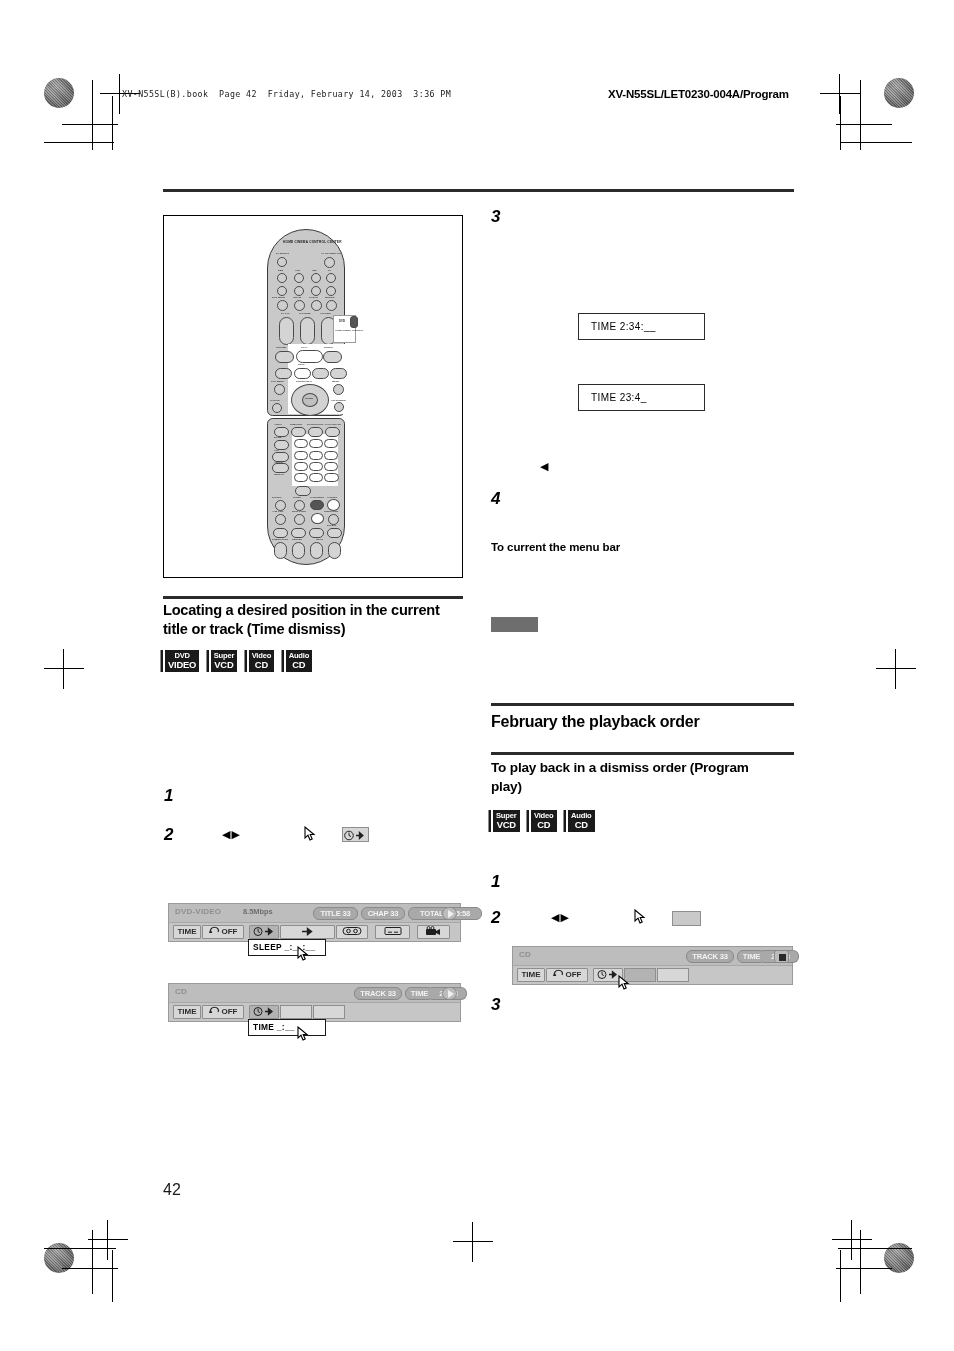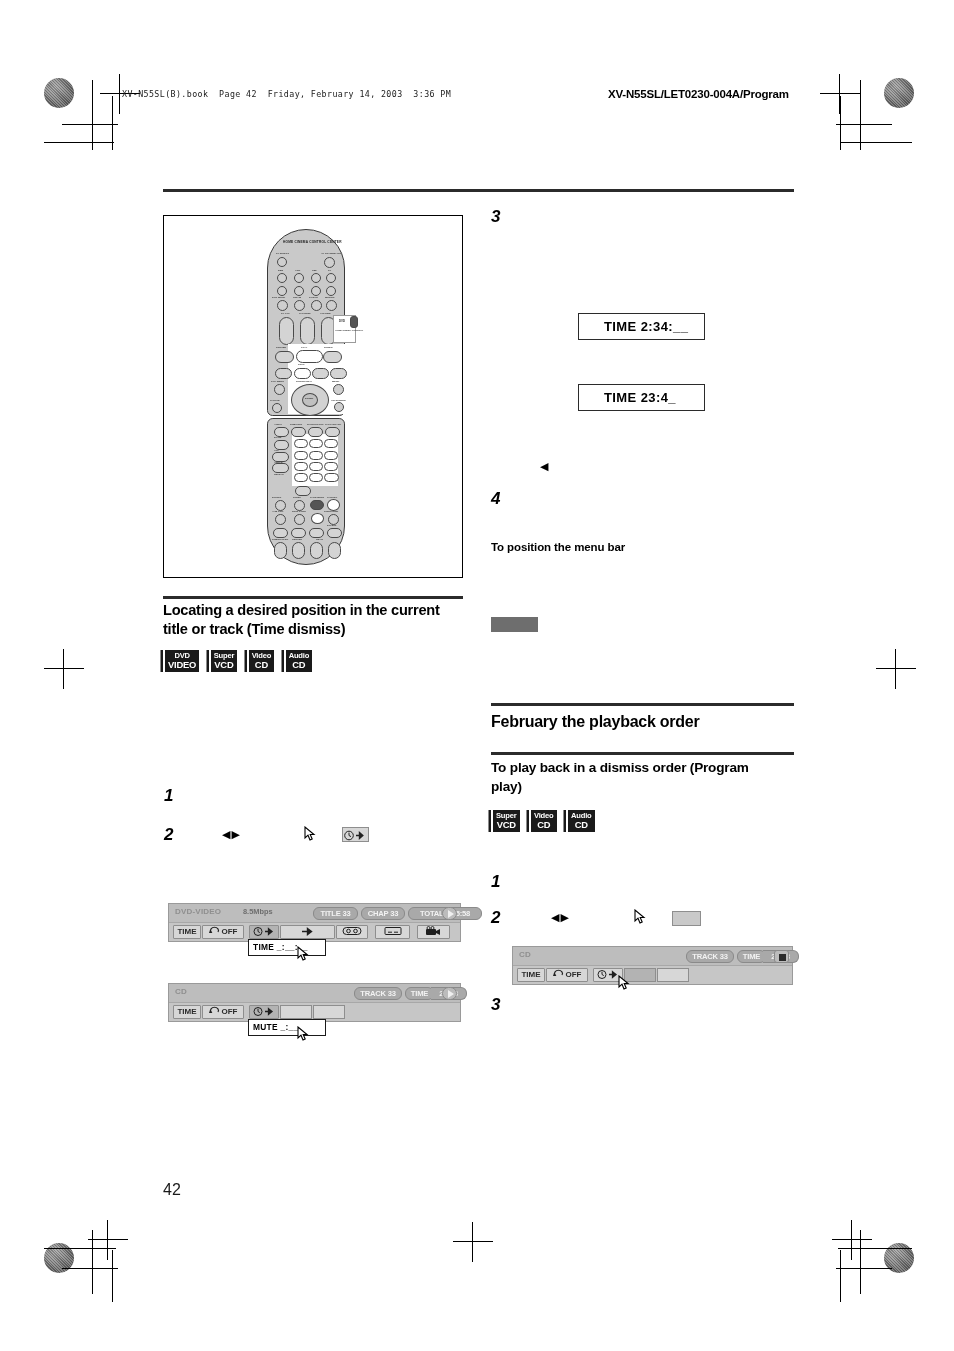--- a/index.html
+++ b/index.html
@@ -84,8 +84,8 @@
 
   
   .bigtime{position:absolute;background:#fff;border:1.2px solid #2b2b2b;box-sizing:border-box;
-           font-size:13px;line-height:26px;padding-left:25px;letter-spacing:.4px;
-           font-family:"Liberation Sans",sans-serif;font-weight:bold;}
+           font-size:10px;line-height:26px;padding-left:12px;letter-spacing:.4px;
+           font-family:"Liberation Sans",sans-serif;}
 
   
   .cursor{position:absolute;}

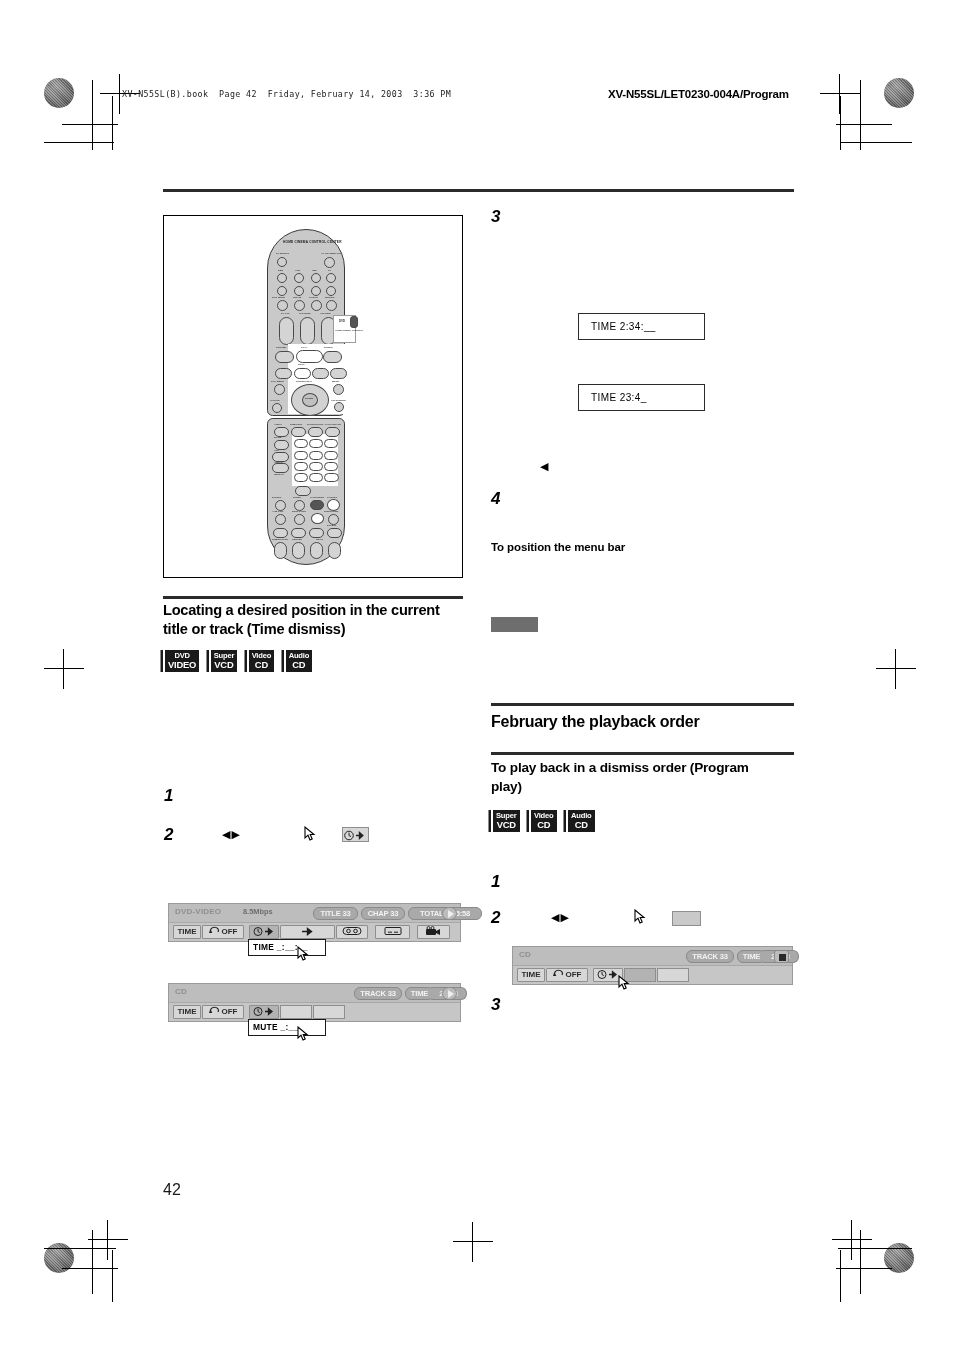--- a/index.html
+++ b/index.html
@@ -426,7 +426,7 @@
 <div class="stepnum abs" style="left:491px;top:489px;">4</div>
 <div class="bodytext abs" style="left:519px;top:491px;width:275px;"></div>
 
-<div class="abs bodytext" style="left:491px;top:539px;width:290px;">To position the menu bar</div>
+<div class="abs bodytext" style="left:491px;top:539px;width:290px;">To current the menu bar</div>
 
 <div class="graybar" style="left:491px;top:617px;width:47px;height:15px;"></div>
 

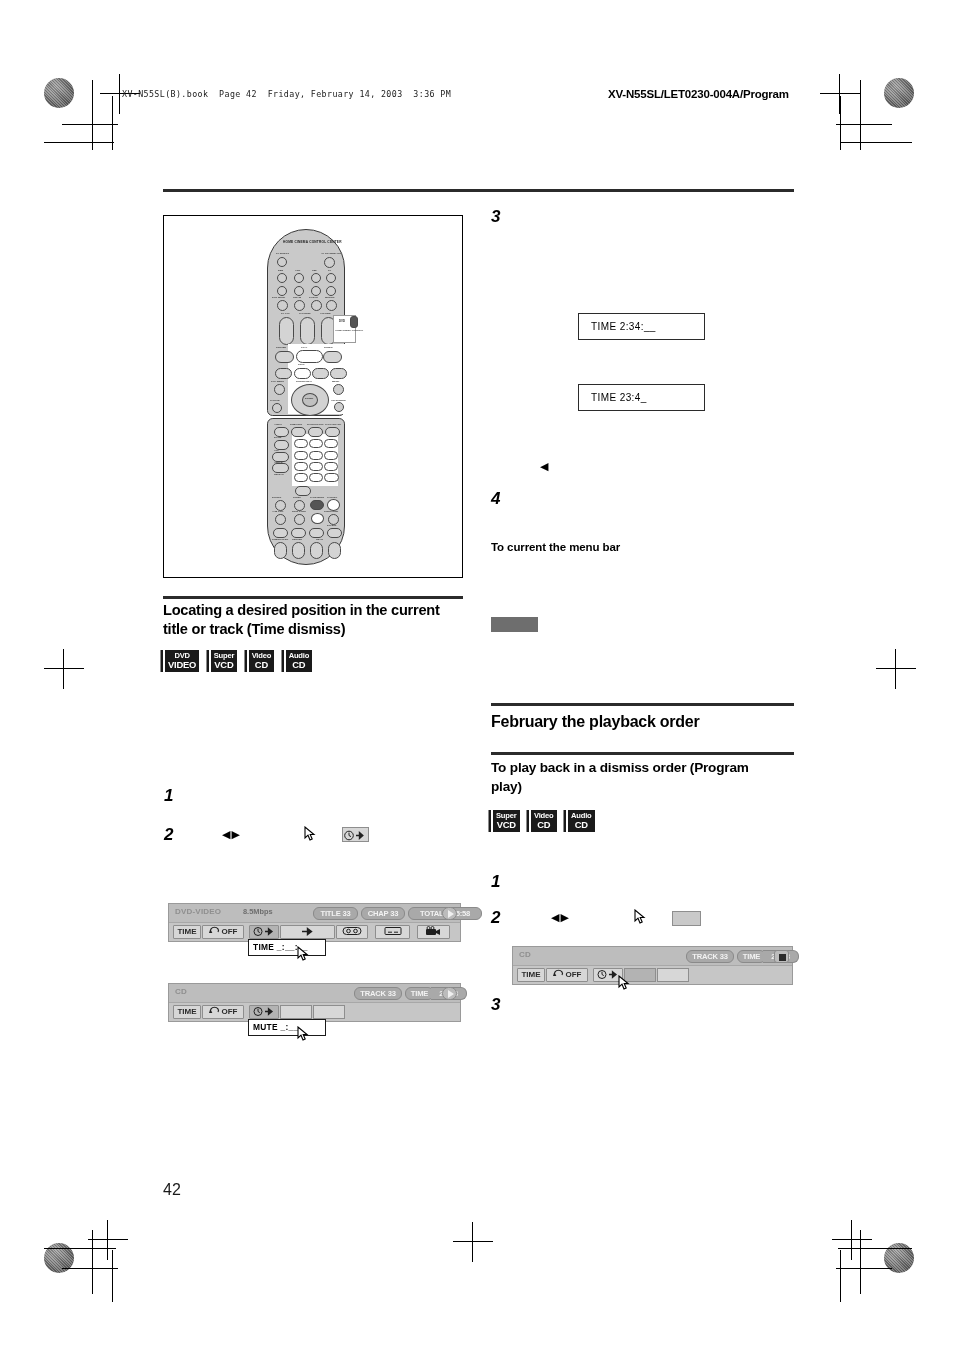--- a/index.html
+++ b/index.html
@@ -376,7 +376,7 @@
     </div>
   </div>
 </div>
-<div class="timebox" style="left:248px;top:939px;width:78px;height:17px;">TIME   _:__:__</div>
+<div class="timebox" style="left:248px;top:939px;width:78px;height:17px;">SLEEP   _:__:__</div>
 <svg class="cursor" style="left:297px;top:946px;" width="14" height="16" viewBox="0 0 14 16">
   <path d="M1,1 L1,12 L4,9.2 L6,14 L8.2,13 L6.2,8.5 L10,8.5 Z" fill="#ffffff" stroke="#000" stroke-width="1.1"></path>
 </svg>

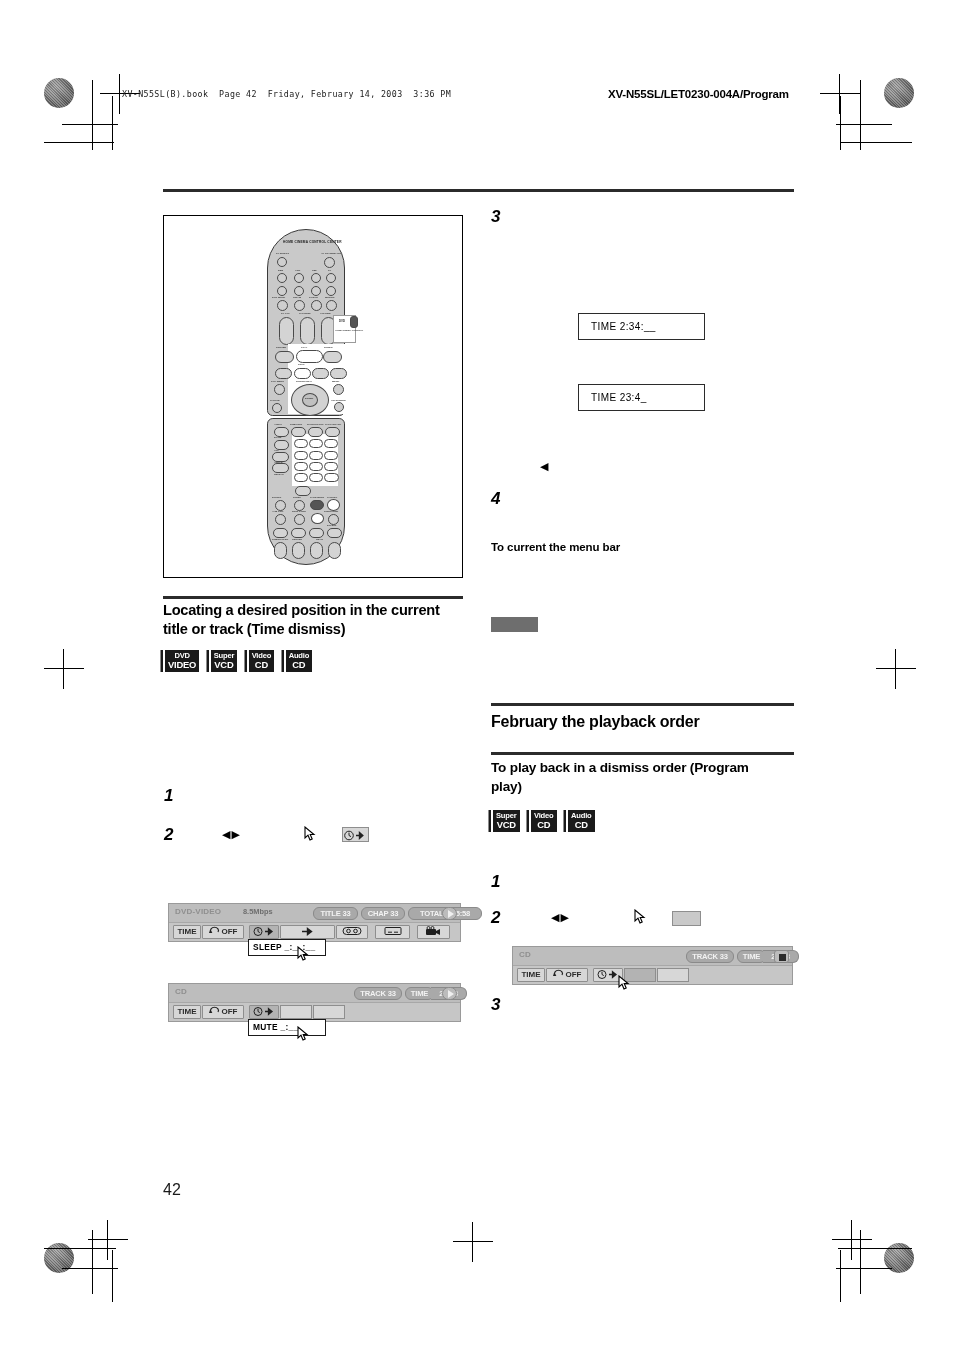--- a/index.html
+++ b/index.html
@@ -410,7 +410,7 @@
     <div class="osd-blank" style="left:144px;width:32px;"></div>
   </div>
 </div>
-<div class="timebox" style="left:248px;top:1019px;width:78px;height:17px;">MUTE      _:__</div>
+<div class="timebox" style="left:248px;top:1019px;width:78px;height:17px;">TIME      _:__</div>
 <svg class="cursor" style="left:297px;top:1026px;" width="14" height="16" viewBox="0 0 14 16">
   <path d="M1,1 L1,12 L4,9.2 L6,14 L8.2,13 L6.2,8.5 L10,8.5 Z" fill="#ffffff" stroke="#000" stroke-width="1.1"></path>
 </svg>

